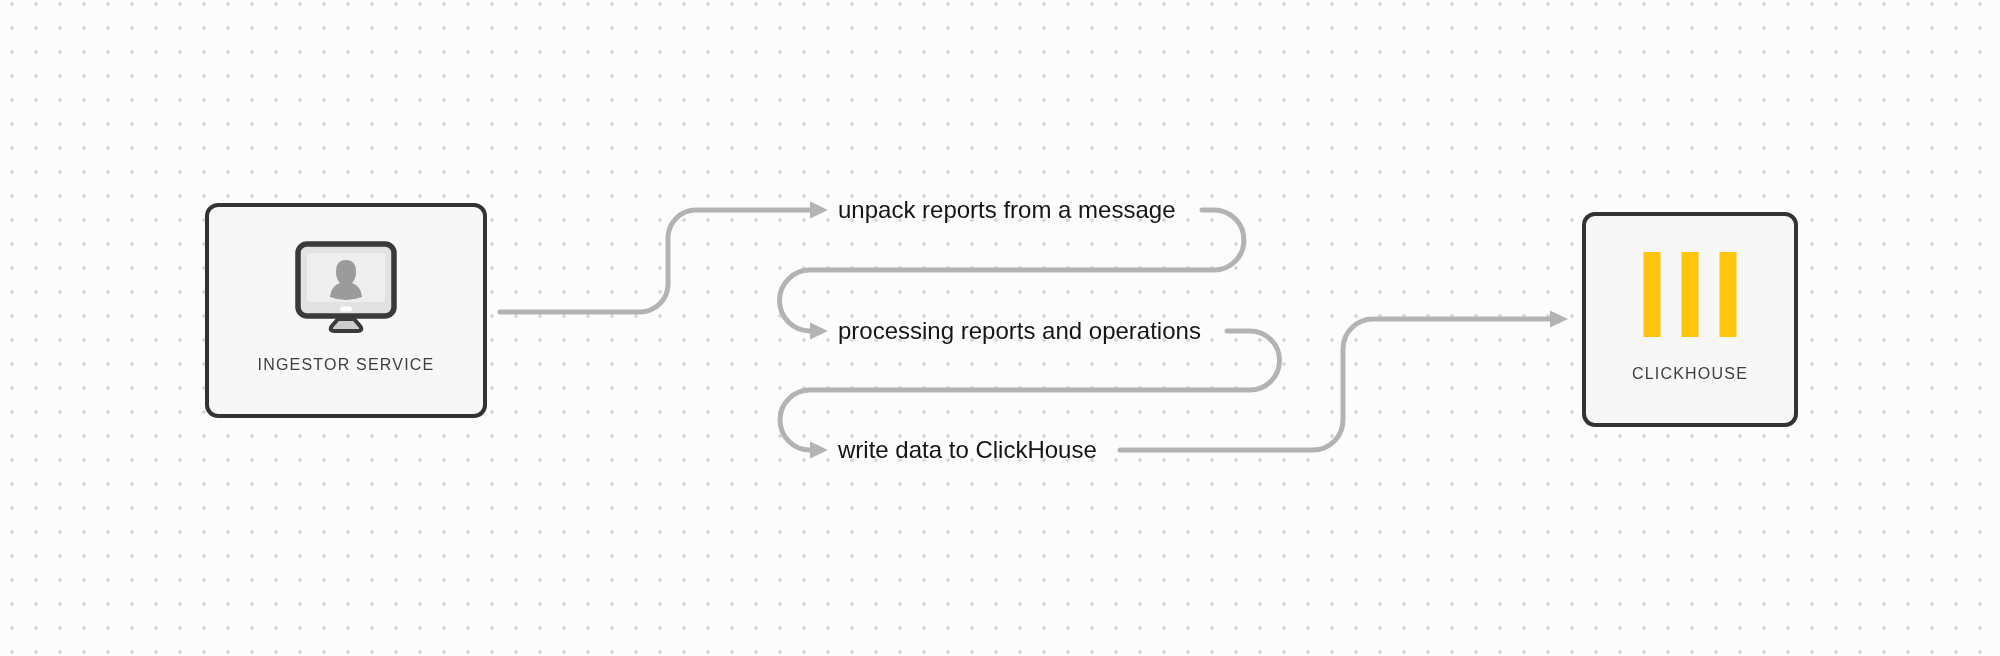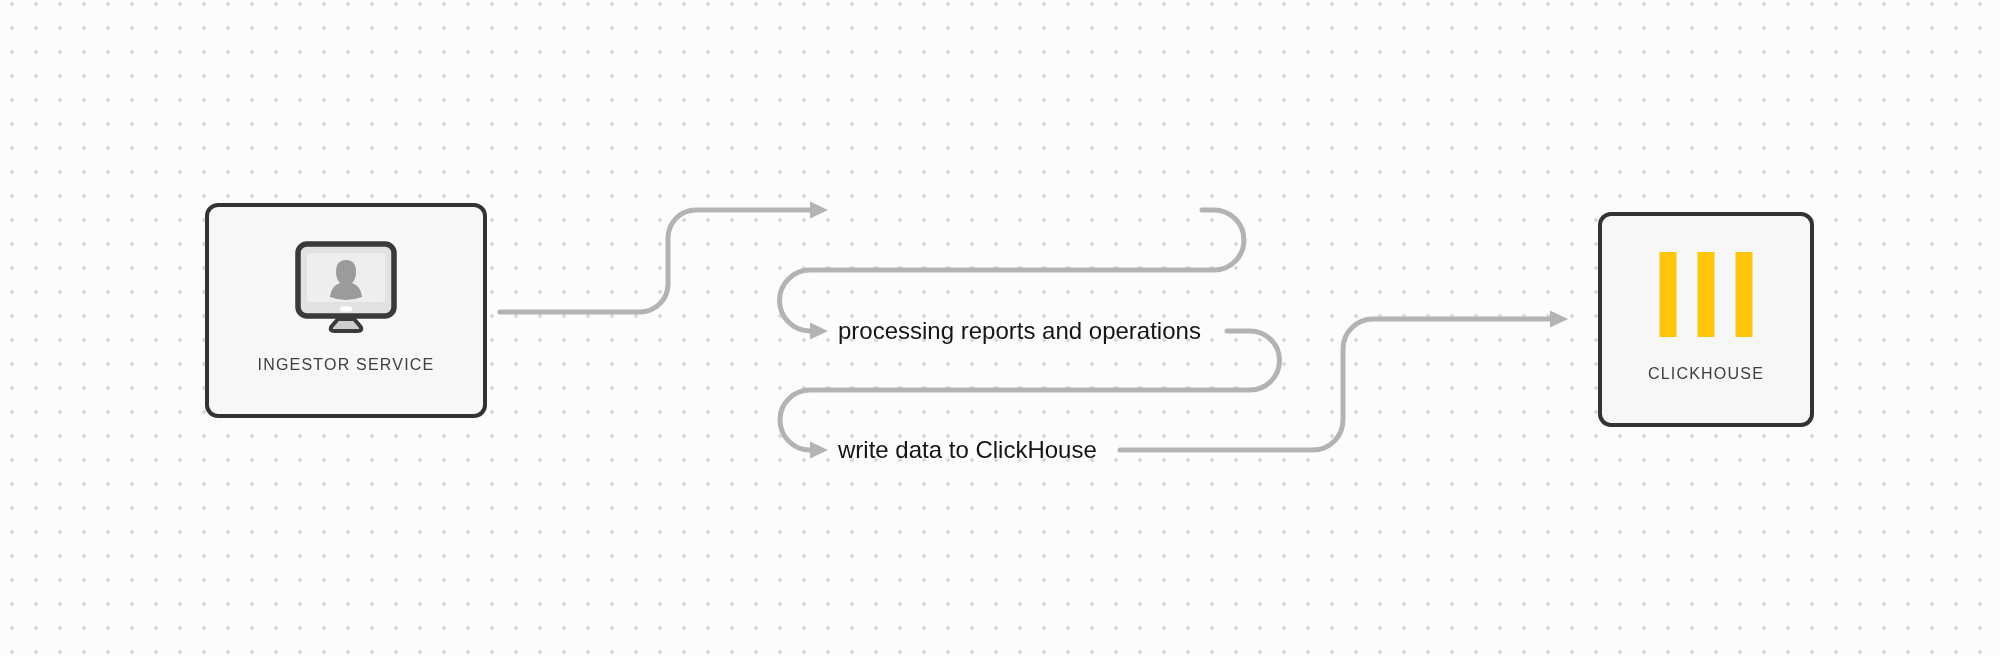--- a/index.html
+++ b/index.html
@@ -133,6 +133,7 @@
     <div class="node-label">CLICKHOUSE</div>
   </div>
 
+  <div class="step" id="step-1">unpack reports from a message</div>
   <div class="step" id="step-3">write data to ClickHouse</div>
   <div class="step" id="step-2">processing reports and operations</div>
 

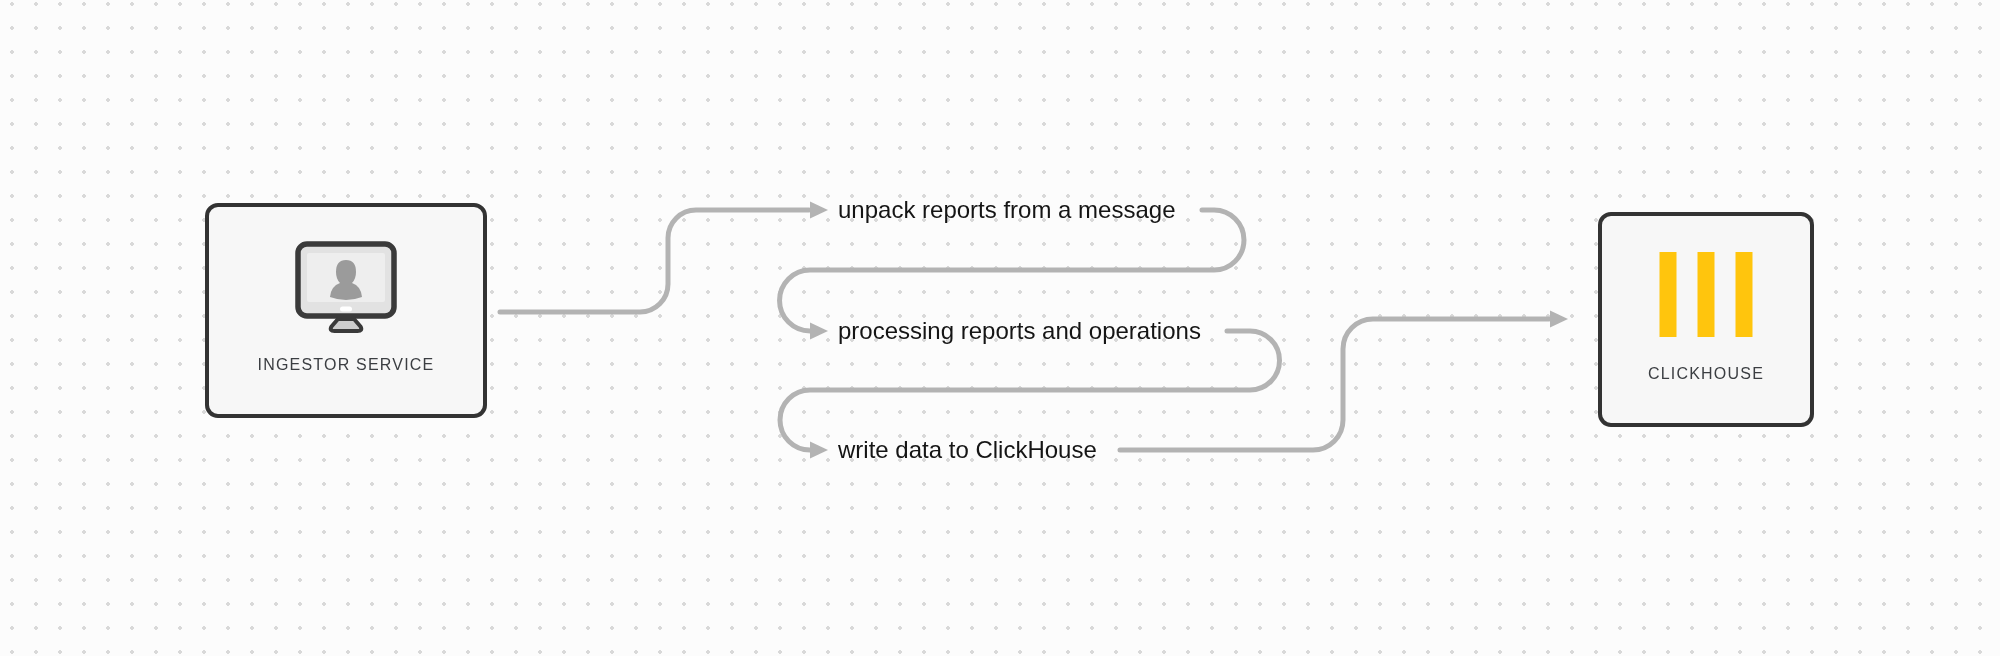--- a/index.html
+++ b/index.html
@@ -43,7 +43,7 @@
     border-radius: 13px;
   }
   #node-ingestor { left: 205px; top: 203px; width: 282px; height: 215px; }
-  #node-clickhouse { left: 1582px; top: 212px; width: 216px; height: 215px; margin-left: 16px; }
+  #node-clickhouse { left: 1582px; top: 212px; width: 216px; height: 215px; }
 
   .node-label {
     position: absolute;

